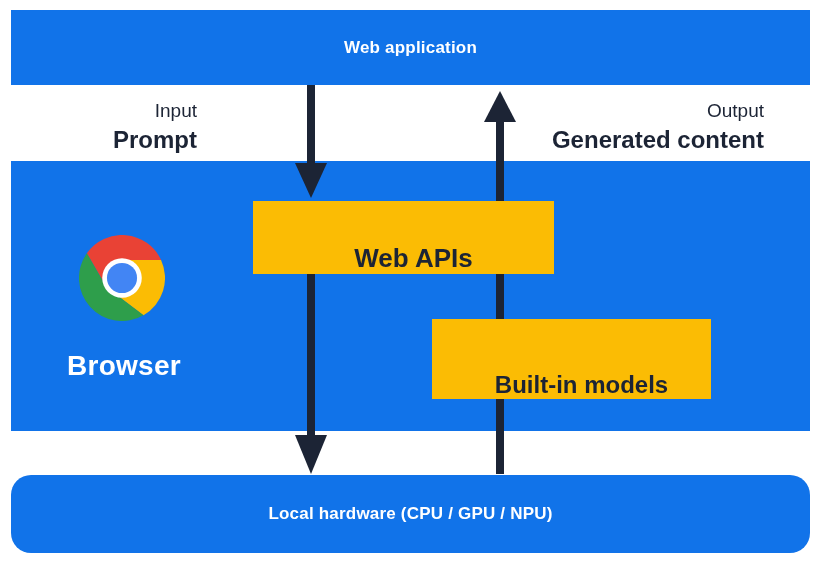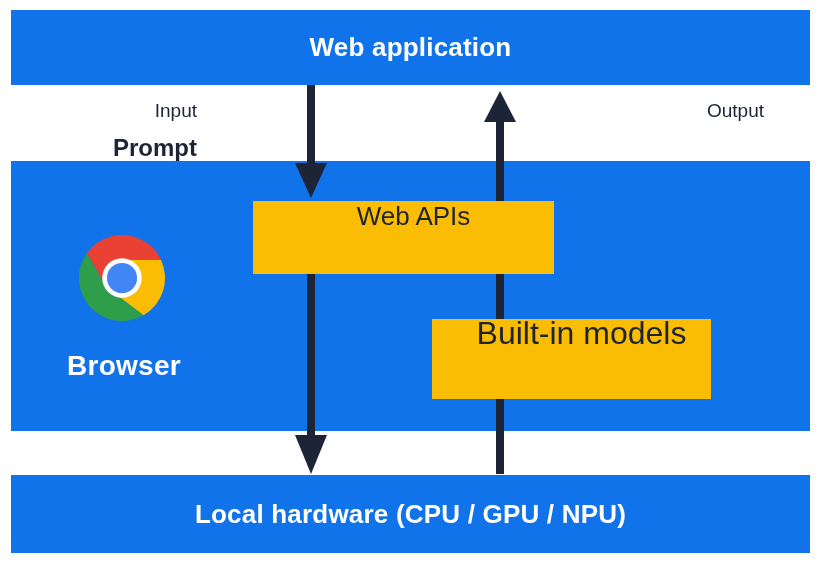--- a/index.html
+++ b/index.html
@@ -20,7 +20,7 @@
   .bar.top{top:10px;height:75px;}
   .bar.bottom{top:475px;height:78px;}
   .bar .bar-title{
-    color:var(--white);font-weight:bold;font-size:26px;letter-spacing:.2px;
+    color:var(--white);font-weight:bold;font-size:17px;letter-spacing:.2px;
   }
   .middle{
     position:absolute;left:11px;top:161px;width:799px;height:270px;

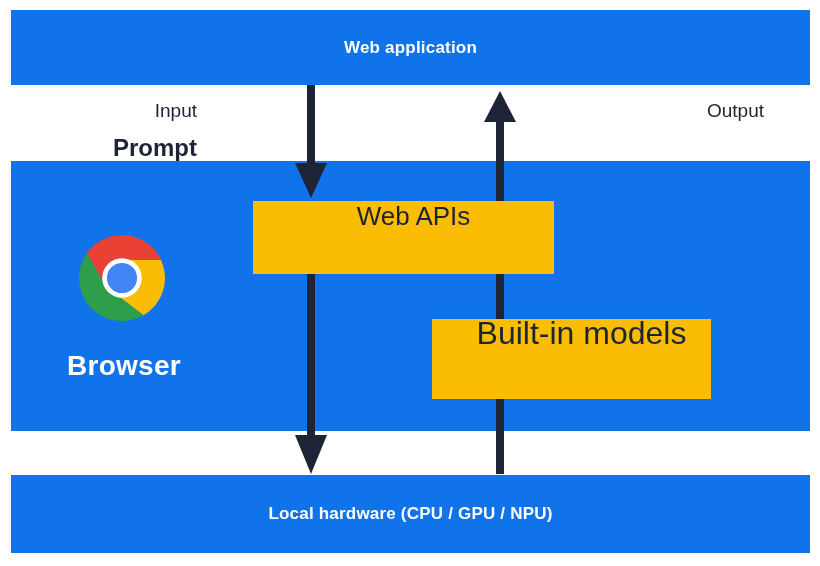--- a/index.html
+++ b/index.html
@@ -30,7 +30,7 @@
   .flow-label.left{left:113px;text-align:right;}
   .flow-label.right{right:56px;text-align:right;}
   .flow-label .small{font-size:19px;font-weight:normal;line-height:24px;display:block;}
-  .flow-label .big{font-size:24px;font-weight:bold;line-height:30px;display:block;margin-top:10px;}
+  .flow-label .big{font-size:24px;font-weight:bold;line-height:30px;display:block;margin-top:2px;}
   svg.arrows{position:absolute;left:0;top:0;width:820px;height:566px;z-index:1;}
   .arrow{fill:var(--navy);}
   .ybox{

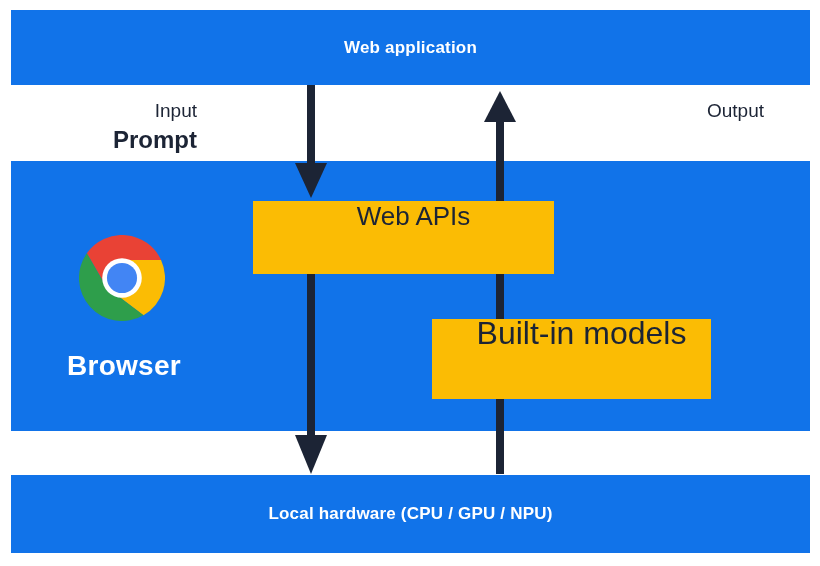--- a/index.html
+++ b/index.html
@@ -63,6 +63,7 @@
   </div>
   <div class="flow-label right">
     <span class="small">Output</span>
+    <span class="big">Generated content</span>
   </div>
 
   <div class="middle"></div>

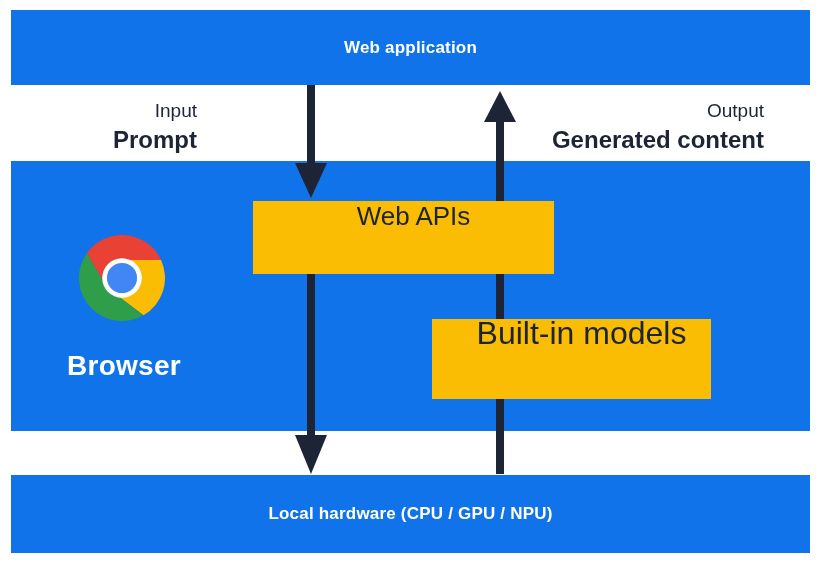--- a/index.html
+++ b/index.html
@@ -35,8 +35,8 @@
   .arrow{fill:var(--navy);}
   .ybox{
     position:absolute;background:var(--yellow);z-index:2;
-    display:flex;flex-direction:column;align-items:center;justify-content:flex-start;
-    color:var(--navy);font-weight:normal;text-align:center;padding-left:20px;
+    display:flex;flex-direction:column;align-items:center;justify-content:flex-end;
+    color:var(--navy);font-weight:bold;text-align:center;padding-left:20px;
   }
   .ybox.webapis{left:253px;top:201px;width:301px;height:73px;font-size:26px;}
   .ybox.builtin{left:432px;top:319px;width:279px;height:80px;font-size:32px;line-height:29px;}

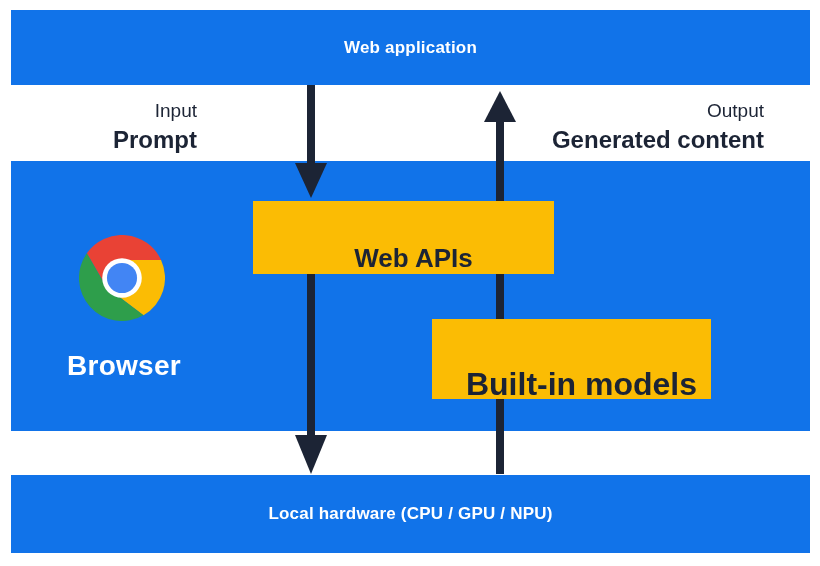--- a/index.html
+++ b/index.html
@@ -39,7 +39,7 @@
     color:var(--navy);font-weight:bold;text-align:center;padding-left:20px;
   }
   .ybox.webapis{left:253px;top:201px;width:301px;height:73px;font-size:26px;}
-  .ybox.builtin{left:432px;top:319px;width:279px;height:80px;font-size:32px;line-height:29px;}
+  .ybox.builtin{left:432px;top:319px;width:279px;height:80px;font-size:24px;line-height:29px;}
   .chrome{position:absolute;left:79px;top:235px;width:86px;height:86px;z-index:2;}
   .c-red{fill:var(--chrome-red);} .c-green{fill:var(--chrome-green);}
   .c-yellow{fill:var(--chrome-yellow);} .c-blue{fill:var(--chrome-blue);} .c-white{fill:var(--white);}

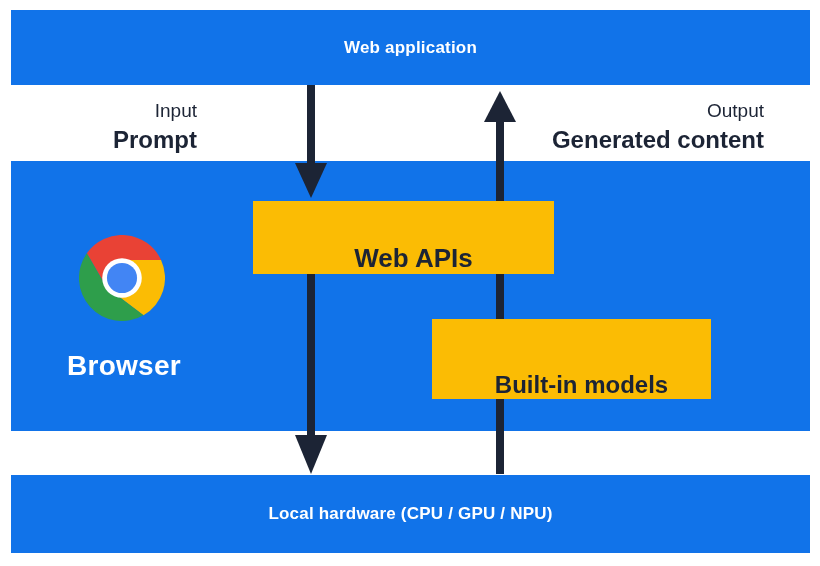--- a/index.html
+++ b/index.html
@@ -18,7 +18,7 @@
     display:flex;align-items:center;justify-content:center;
   }
   .bar.top{top:10px;height:75px;}
-  .bar.bottom{top:475px;height:78px;}
+  .bar.bottom{top:475px;height:78px;border-radius:20px;}
   .bar .bar-title{
     color:var(--white);font-weight:bold;font-size:17px;letter-spacing:.2px;
   }

